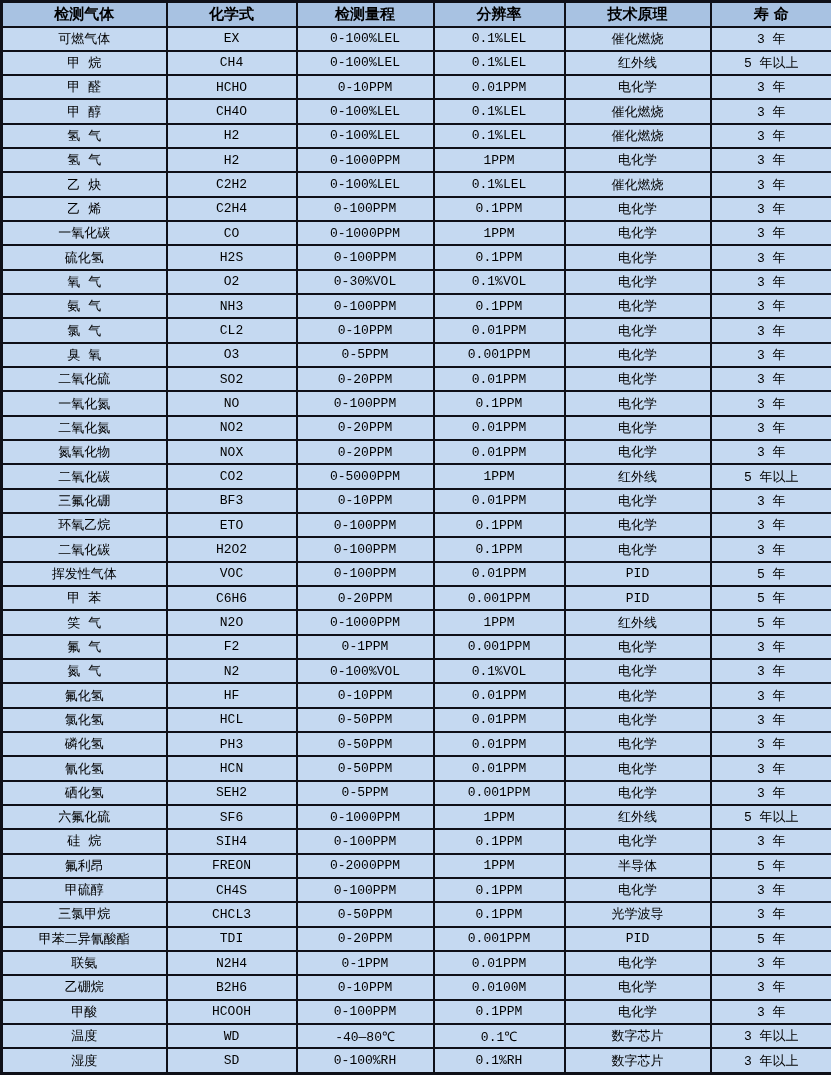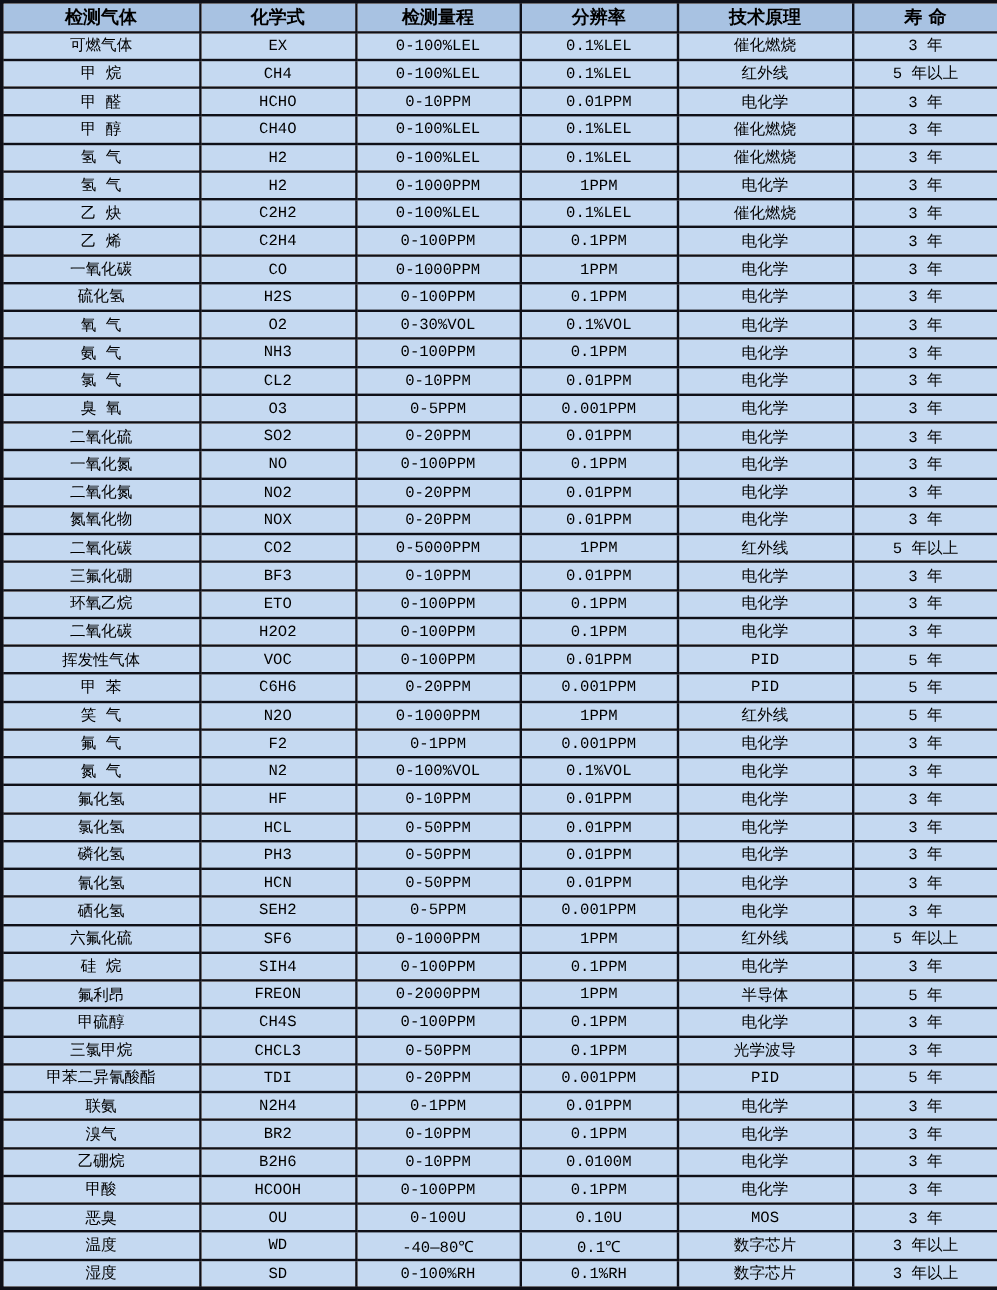--- a/index.html
+++ b/index.html
@@ -382,14 +382,6 @@
         <td>3 年</td>
       </tr>
       <tr>
-        <td>溴气</td>
-        <td>BR2</td>
-        <td>0-10PPM</td>
-        <td>0.1PPM</td>
-        <td>电化学</td>
-        <td>3 年</td>
-      </tr>
-      <tr>
         <td>乙硼烷</td>
         <td>B2H6</td>
         <td>0-10PPM</td>

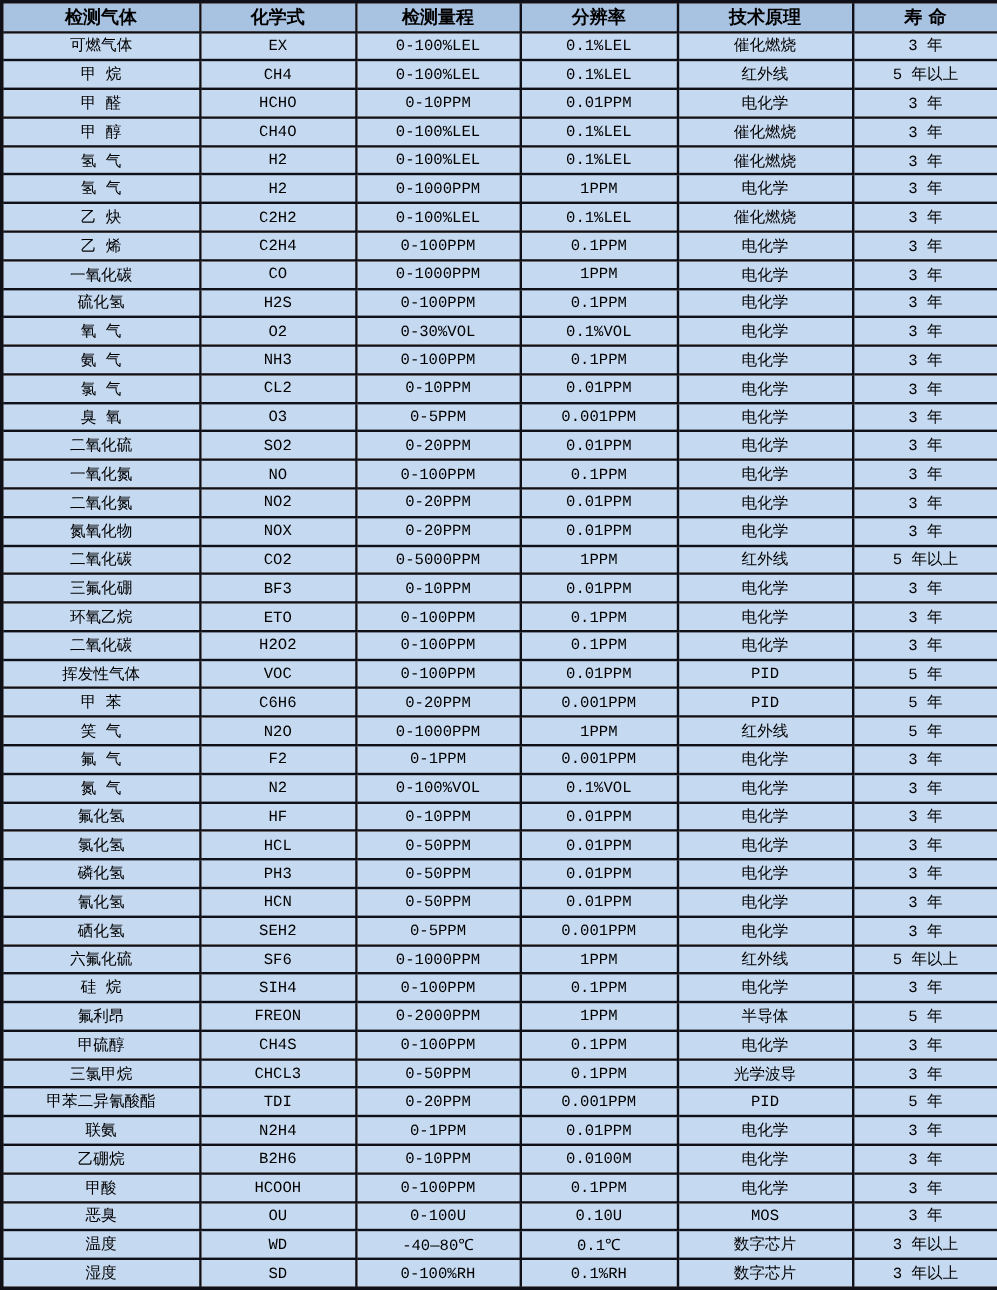--- a/index.html
+++ b/index.html
@@ -398,14 +398,6 @@
         <td>3 年</td>
       </tr>
       <tr>
-        <td>恶臭</td>
-        <td>OU</td>
-        <td>0-100U</td>
-        <td>0.10U</td>
-        <td>MOS</td>
-        <td>3 年</td>
-      </tr>
-      <tr>
         <td>温度</td>
         <td>WD</td>
         <td>-40—80℃</td>

